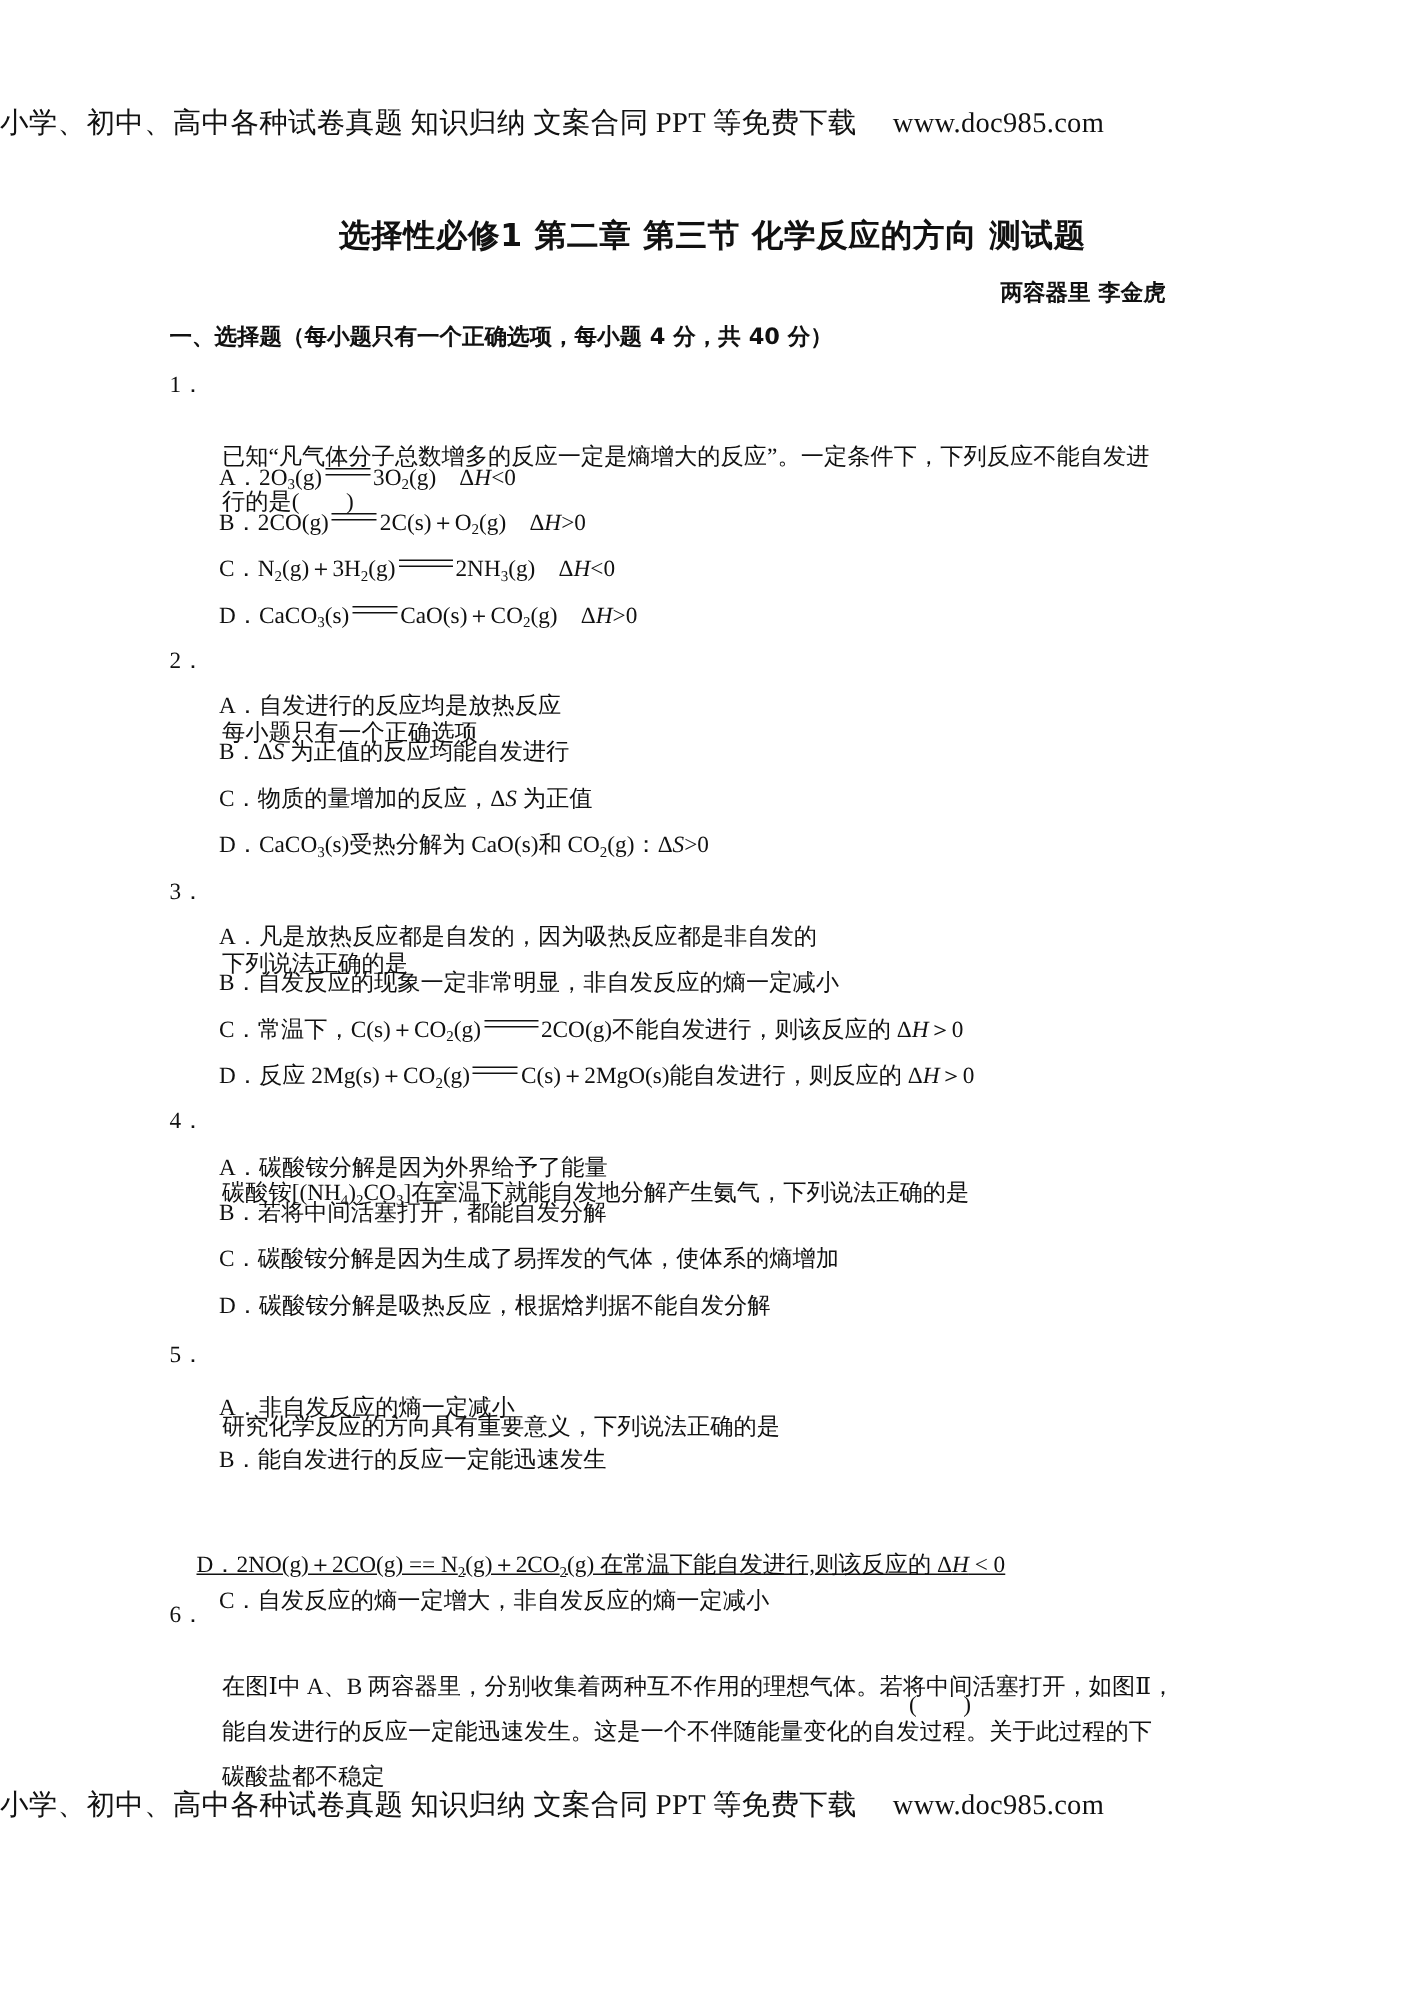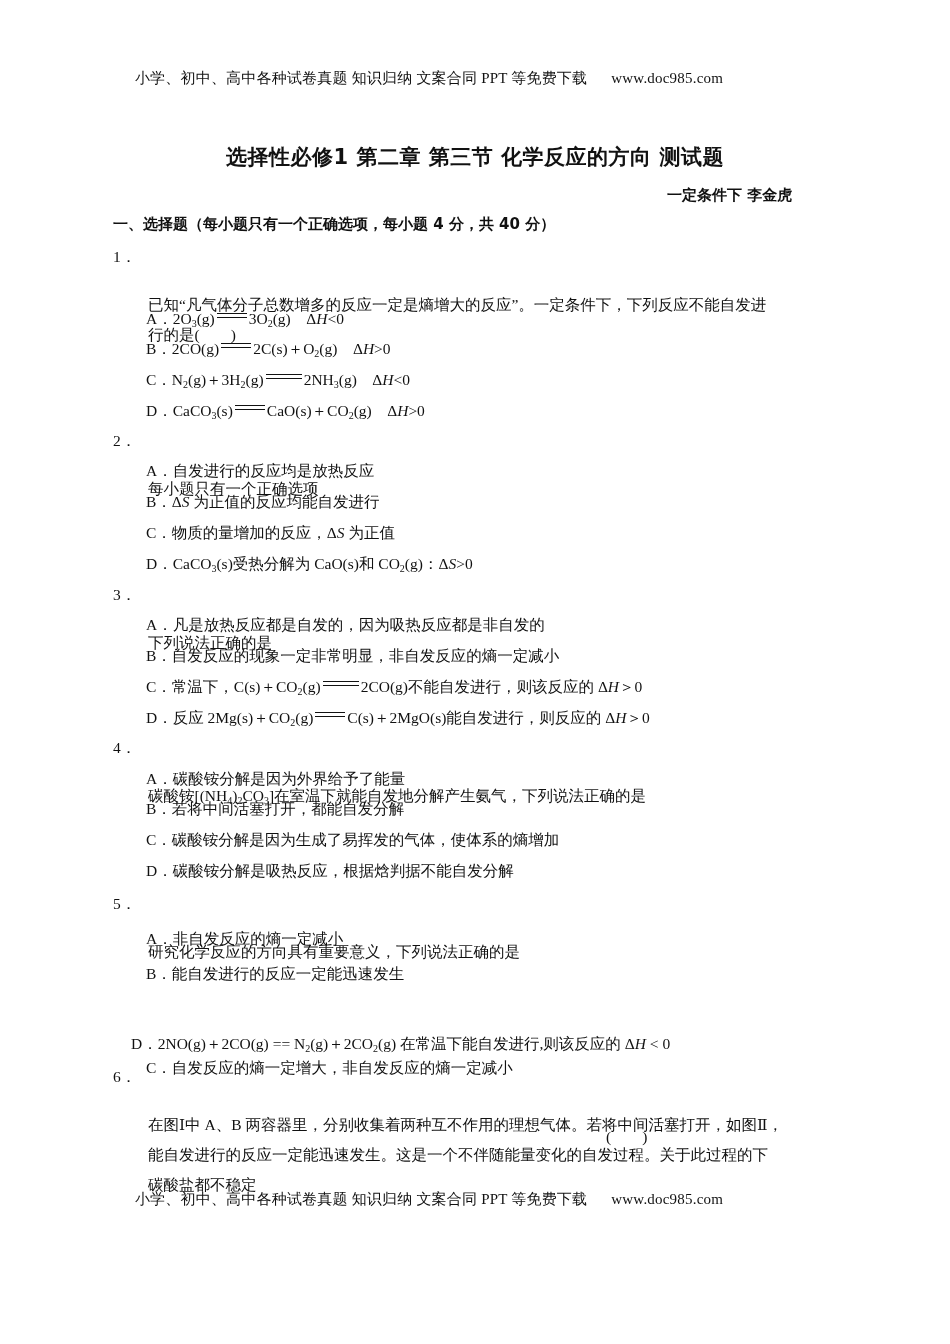--- a/index.html
+++ b/index.html
@@ -5,8 +5,8 @@
     html, body { margin: 0; padding: 0; background: #ffffff; }
     body { width: 950px; height: 1344px; position: relative; overflow: hidden;
       font-family: "Liberation Serif", "DejaVu Serif", serif; color: #111; }
-    .header-banner, .footer-banner { position: absolute; left: 0; width: 858px; text-align: center;
-      font-size: 15px; letter-spacing: 0.2px; }
+    .header-banner, .footer-banner { position: absolute; left: 0; width: 858px; 
+      font-size: 19px; letter-spacing: 0.2px; }
     .header-banner { top: 69px; }
     .footer-banner { top: 1190px; }
     .banner-url { margin-left: 24px; }

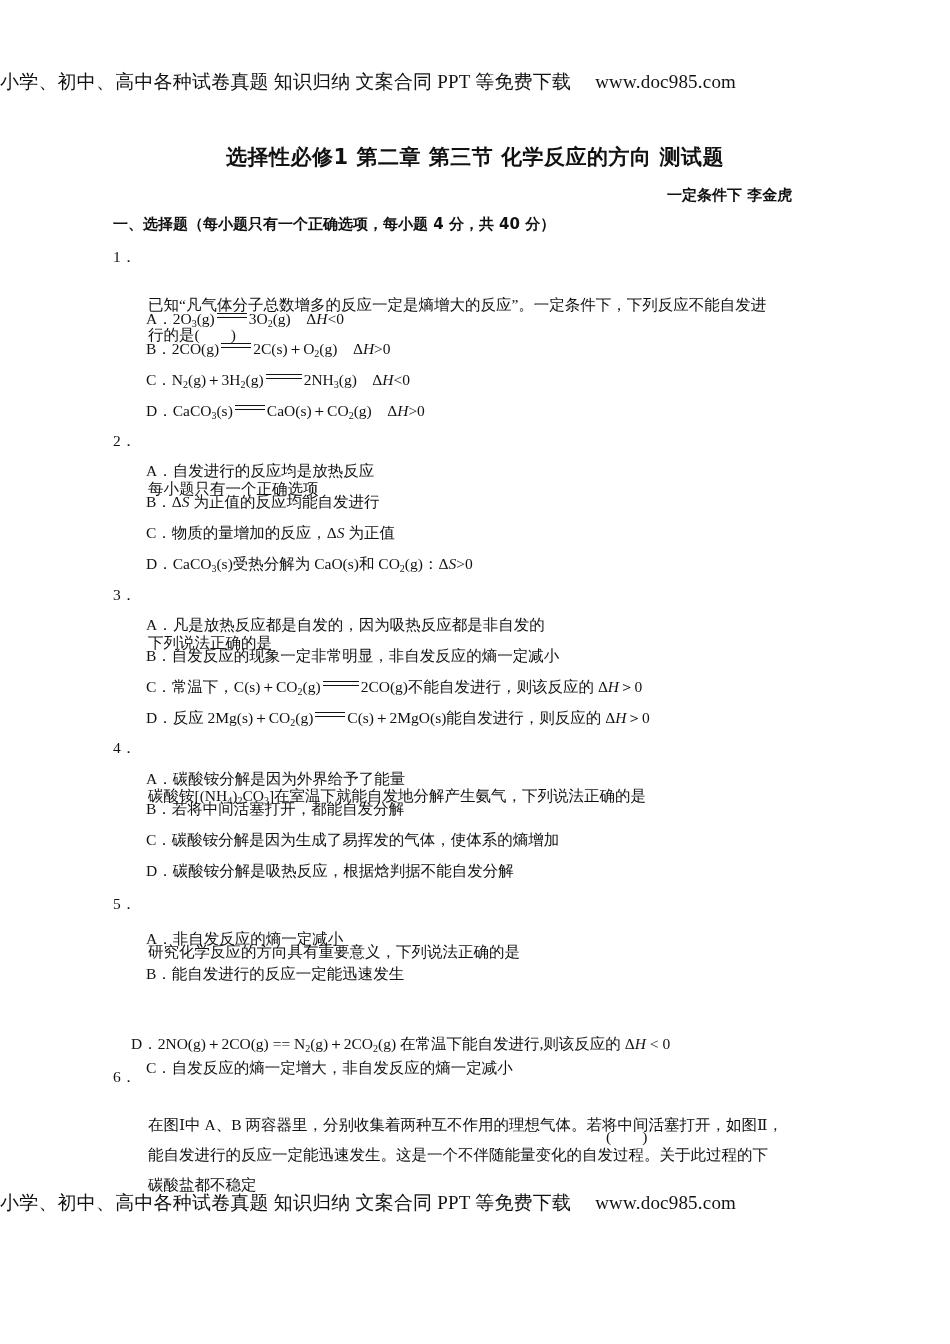--- a/index.html
+++ b/index.html
@@ -38,7 +38,7 @@
 </div>
 
 <div class="title">选择性必修1  第二章  第三节    化学反应的方向    测试题</div>
-<div class="author">一定条件下    李金虎</div>
+<div class="author">两容器里    李金虎</div>
 <div class="section-heading">一、选择题（每小题只有一个正确选项，每小题 4 分，共 40 分）</div>
 
 <div class="line qnum" style="top:247px">1．</div>

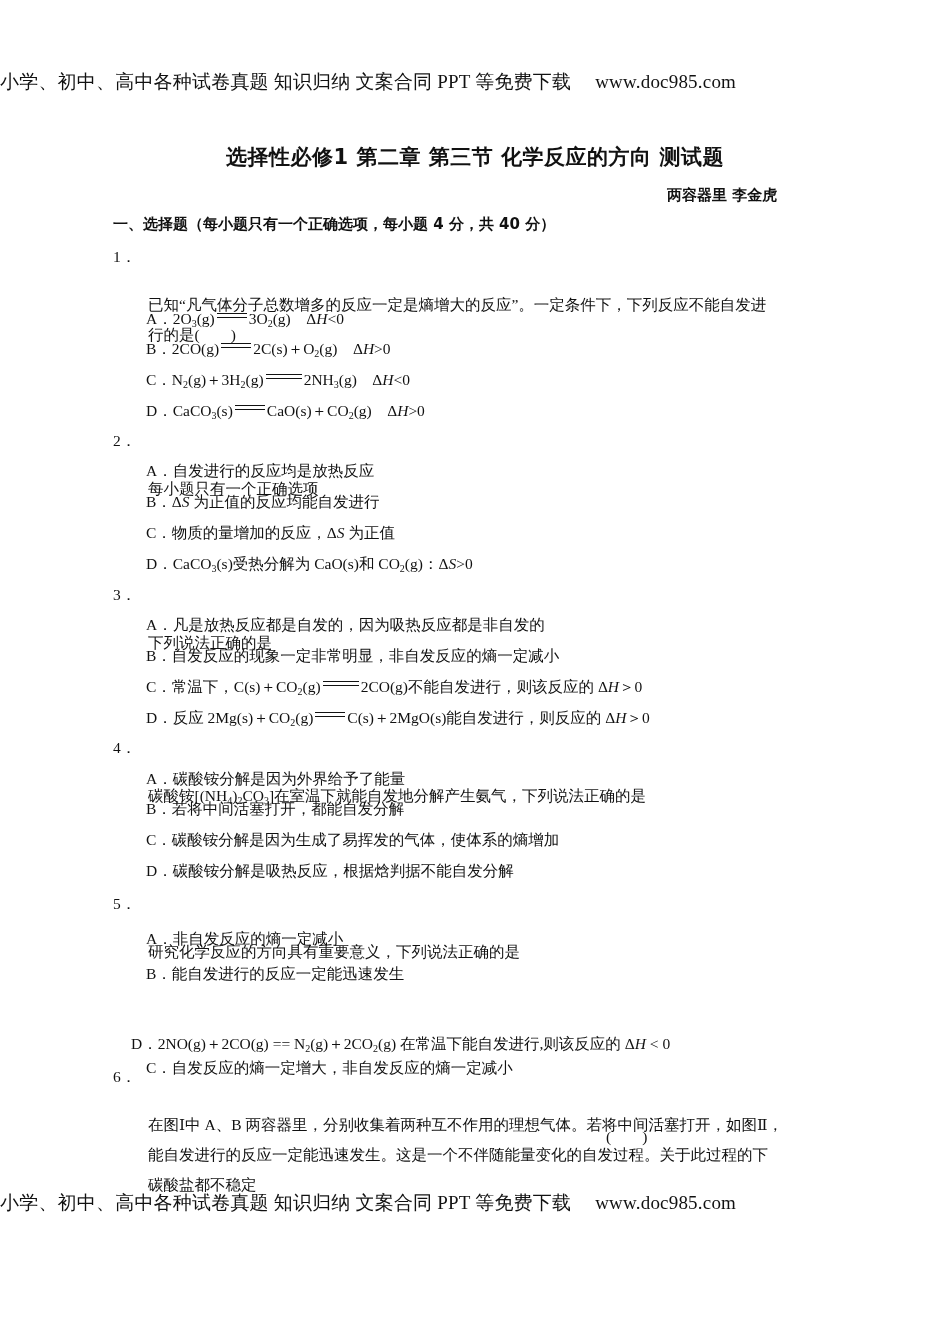--- a/index.html
+++ b/index.html
@@ -20,7 +20,7 @@
     .qnum { position: absolute; left: 113px; }
     .qtext { left: 148px; margin-top: 48px; }
     .opt { left: 146px; }
-    .opt-d5 { left: 131px; }
+    .opt-d5 { left: 131px; text-decoration: underline; }
     sub { font-size: 10px; vertical-align: -3px; line-height: 0; }
     i { font-style: italic; }
     .eqarrow { display: inline-block; position: relative; width: 34px; height: 10px; vertical-align: 3px; }

